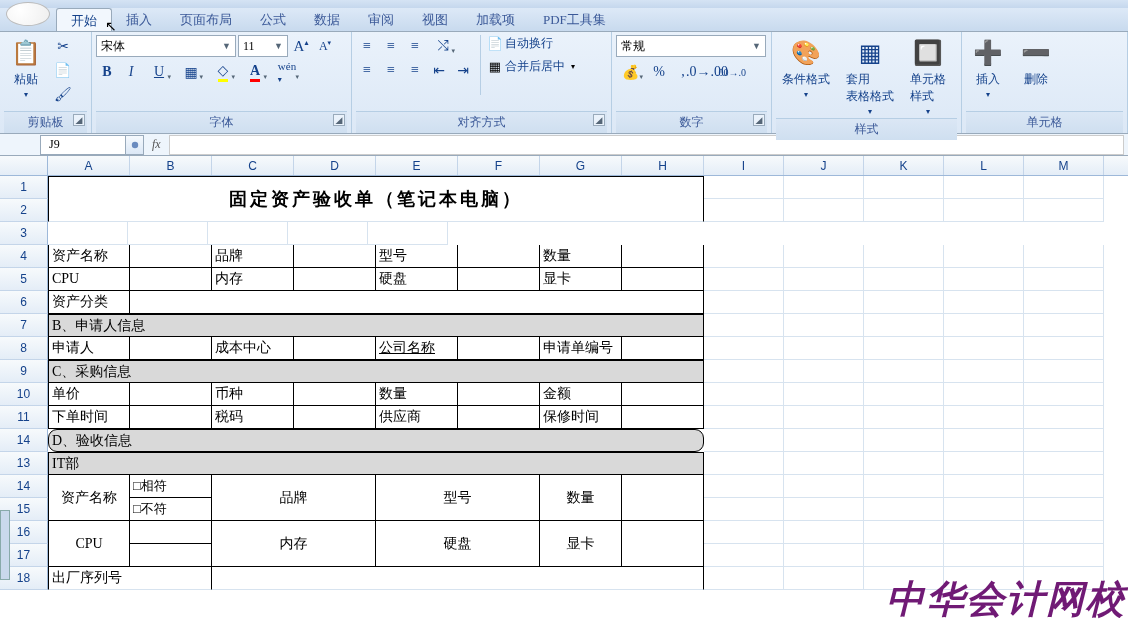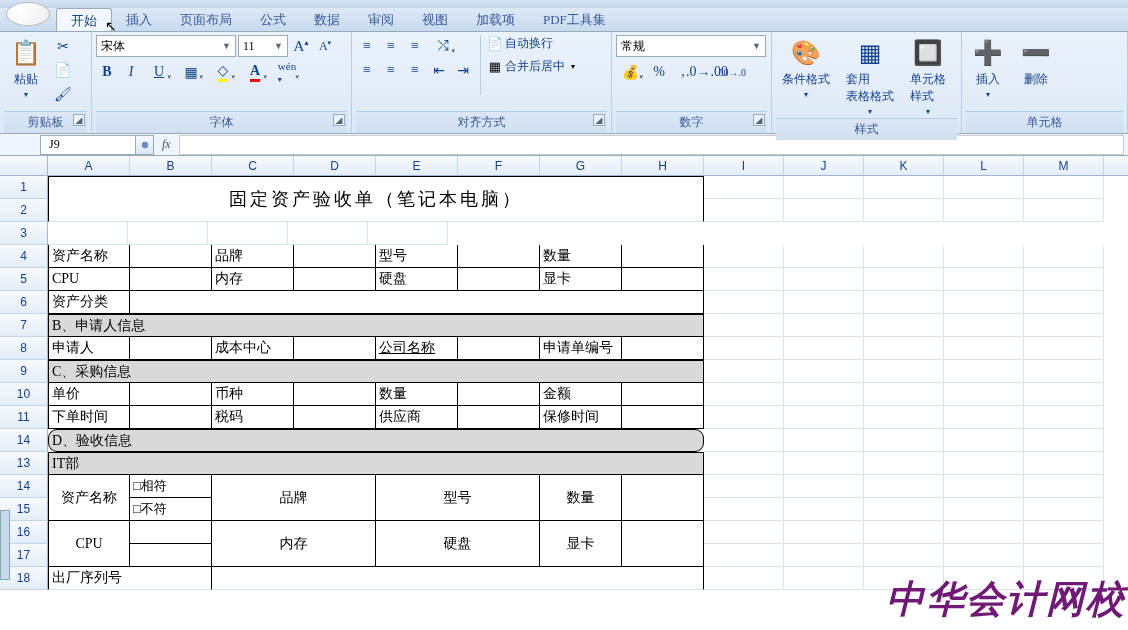--- a/index.html
+++ b/index.html
@@ -27,7 +27,7 @@
 .tb-split::after{content:"▾";position:absolute;right:2px;bottom:1px;font-size:7px;color:#567}
 .sep{width:1px;height:60px;background:#b6cee4;margin:0 2px}
 .formula-bar{display:flex;height:22px;border-bottom:1px solid #9ab;background:#eef5fc;align-items:center}
-.name-box{width:96px;background:#fff;border:1px solid #9ab;height:20px;margin-left:40px;display:flex;align-items:center;padding:0 8px;font-size:12px;font-family:Arial}
+.name-box{width:86px;background:#fff;border:1px solid #9ab;height:20px;margin-left:40px;display:flex;align-items:center;padding:0 8px;font-size:12px;font-family:Arial}
 .nb-arrow{width:18px;height:20px;background:linear-gradient(#f5f9fd,#dce8f6);border:1px solid #9ab;border-left:none;display:flex;align-items:center;justify-content:center}
 .nb-arrow svg{width:8px;height:8px}
 .fx-area{display:flex;align-items:center;gap:6px;padding:0 8px}

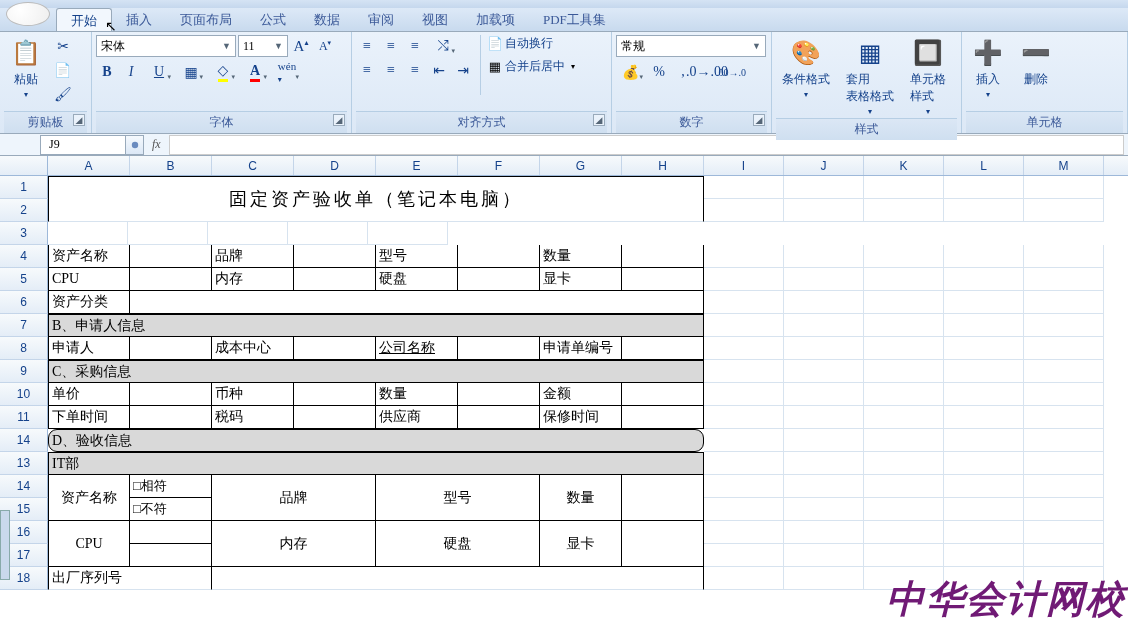--- a/index.html
+++ b/index.html
@@ -45,7 +45,7 @@
 .b-l{border-left:1.5px solid #000}
 .b-t{border-top:1.5px solid #000}
 .b-b{border-bottom:1.5px solid #000}
-.title-cell{font-size:18px;font-weight:normal;justify-content:center;letter-spacing:3px}
+.title-cell{font-size:18px;font-weight:bold;justify-content:center;letter-spacing:3px}
 .sect{background:#d9d9d9}
 .checkbox-txt{font-size:13px}
 .watermark{position:absolute;right:2px;bottom:5px;font-size:38px;font-weight:bold;color:#701a75;font-family:"Microsoft YaHei",sans-serif;font-style:italic;letter-spacing:2px}

